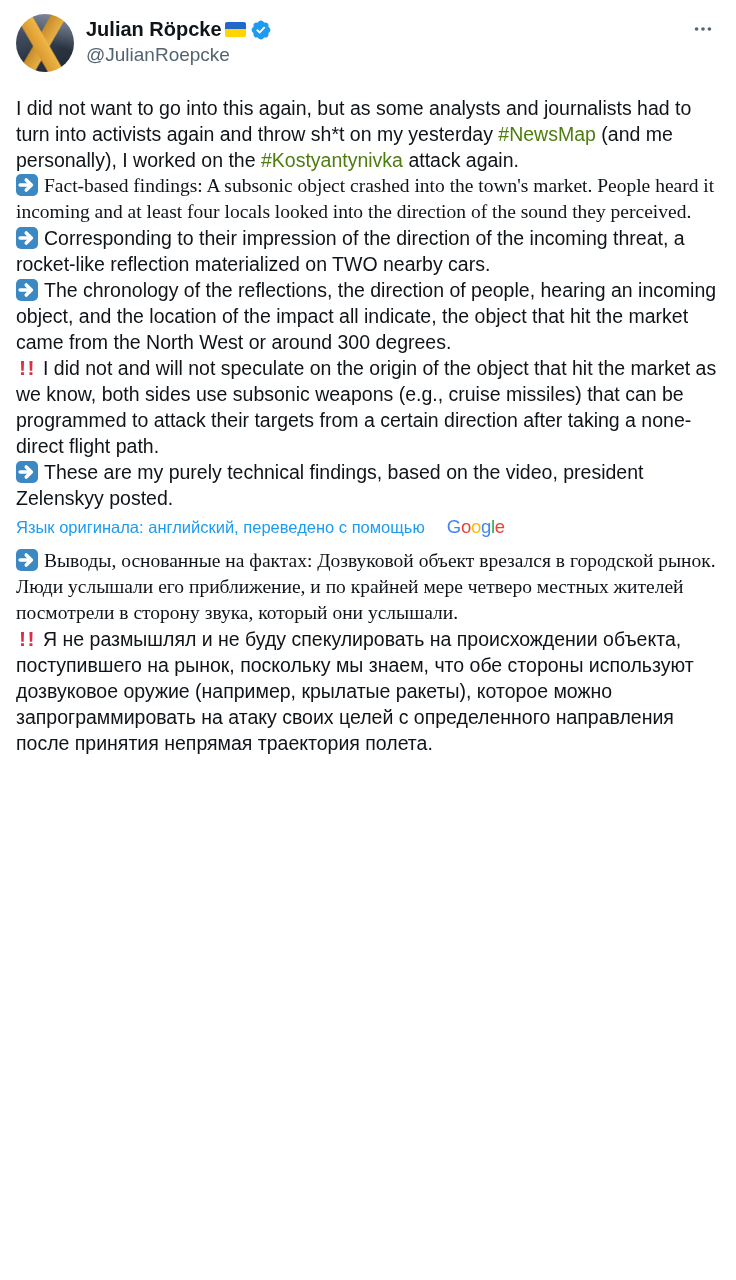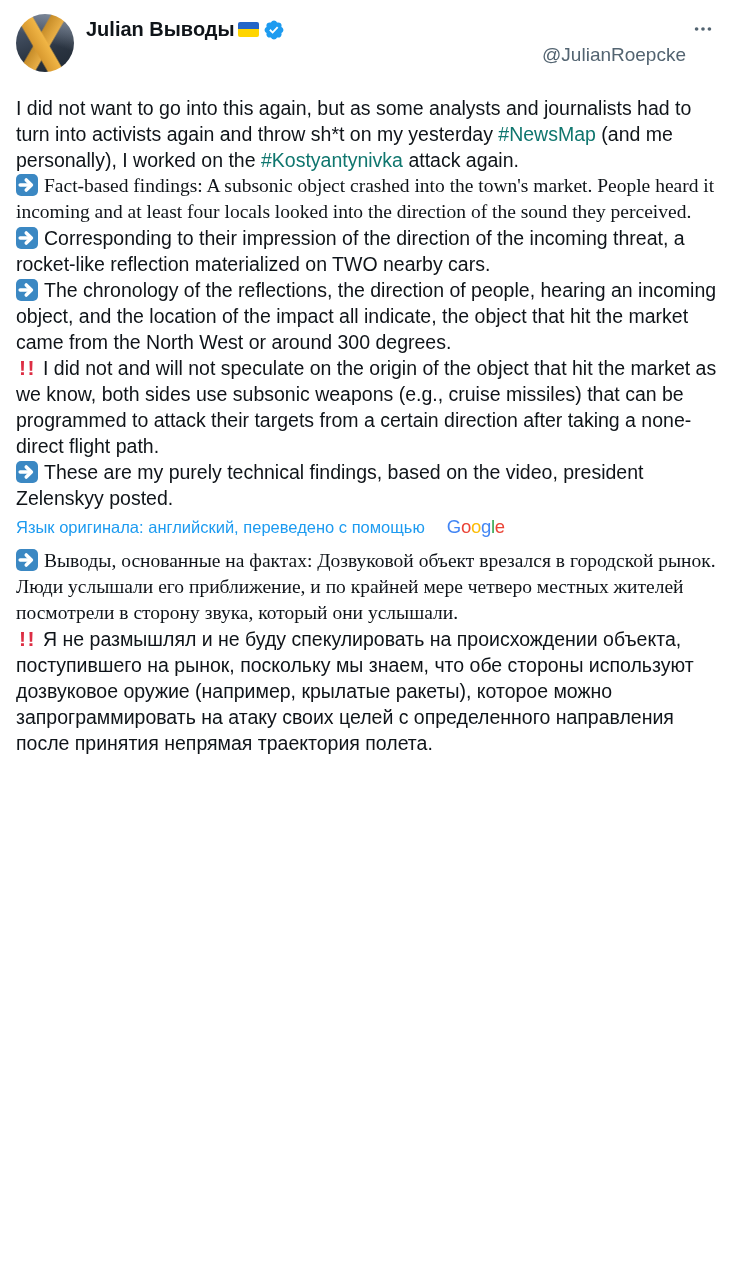--- a/index.html
+++ b/index.html
@@ -53,7 +53,7 @@
     <div class="avatar"></div>
     <div class="user-info">
       <div class="name-row">
-        <span>Julian Выводы</span>
+        <span>Julian Röpcke</span>
         <span class="flag-ua"></span>
         <svg class="badge" viewBox="0 0 24 24">
           <path fill="#1d9bf0" d="M22.25 12c0-1.43-.88-2.67-2.19-3.34.46-1.39.2-2.9-.81-3.91s-2.52-1.27-3.91-.81c-.66-1.31-1.91-2.19-3.34-2.19s-2.67.88-3.33 2.19c-1.4-.46-2.91-.2-3.92.81s-1.26 2.52-.8 3.91c-1.31.67-2.2 1.91-2.2 3.34s.89 2.67 2.2 3.34c-.46 1.39-.21 2.9.8 3.91s2.52 1.26 3.91.81c.67 1.31 1.91 2.19 3.34 2.19s2.68-.88 3.34-2.19c1.39.45 2.9.2 3.91-.81s1.27-2.52.81-3.91c1.31-.67 2.19-1.91 2.19-3.34zm-11.71 4.2L6.8 12.46l1.41-1.42 2.26 2.26 4.8-5.23 1.47 1.36-6.2 6.77z"></path>

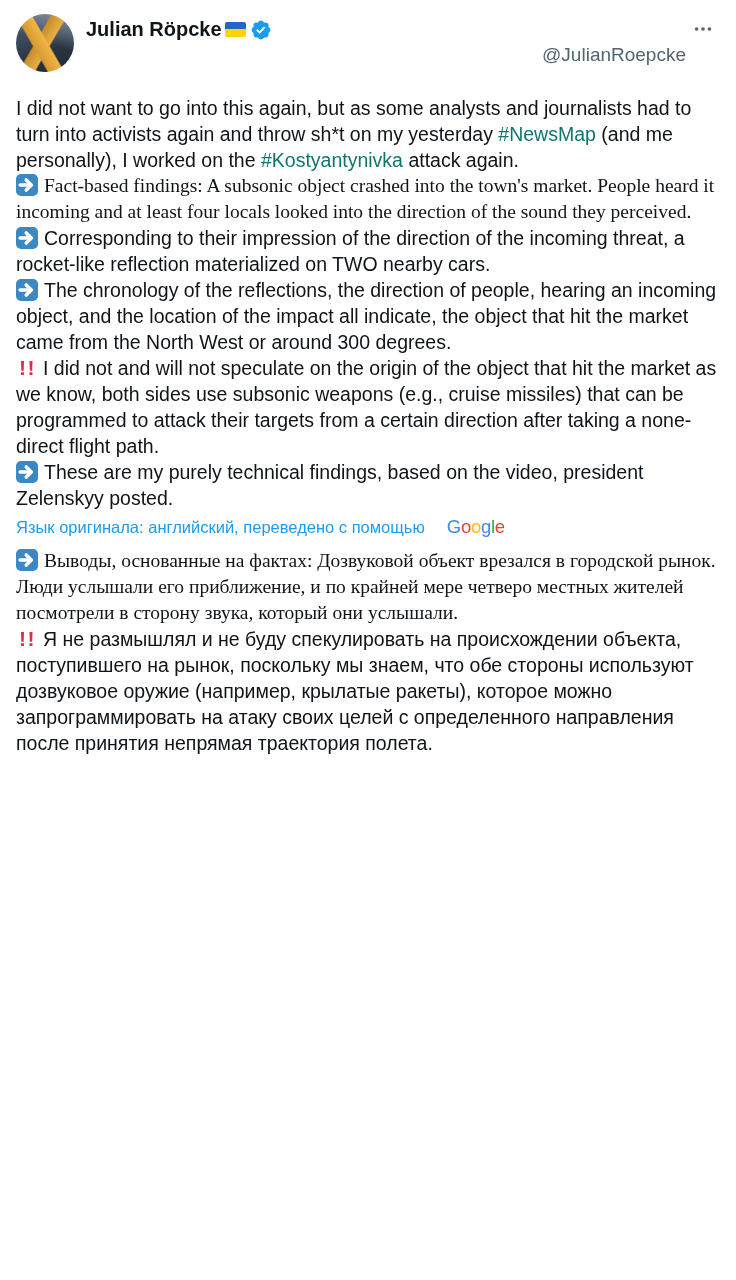--- a/index.html
+++ b/index.html
@@ -22,7 +22,7 @@
   .flag-ua{display:inline-block;width:21px;height:15px;border-radius:2px;margin-left:3px;flex:none;
     background:linear-gradient(to bottom,#2366c8 0 50%,#ffd500 50% 100%);}
   .badge{width:22px;height:22px;margin-left:4px;flex:none;}
-  .handle{font-size:19px;line-height:24px;color:#536471;margin-top:1px;cursor:pointer;text-align:right;}
+  .handle{font-size:19px;line-height:24px;color:#536471;margin-top:1px;cursor:pointer;}
   .more-btn{flex:none;width:34px;height:34px;border:none;background:none;padding:6px;cursor:pointer;margin-top:-2px;}
   .more-btn svg{display:block;width:22px;height:22px;fill:#536471;}
 

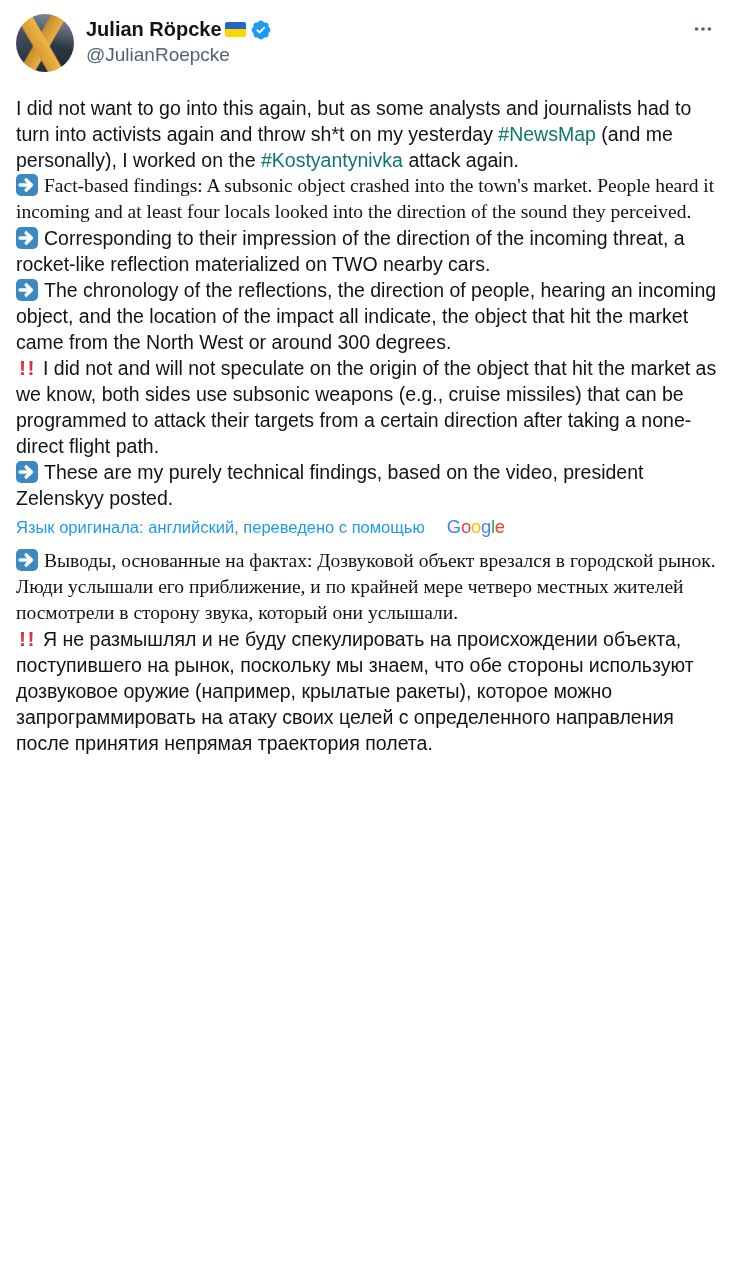--- a/index.html
+++ b/index.html
@@ -29,7 +29,7 @@
   .tweet-body{margin-top:23px;font-size:19.5px;line-height:26px;color:#0f1419;word-wrap:break-word;}
   .tweet-block{margin:0;}
   .gap-before{font-family:Liberation Serif, serif;}
-  a.hashtag{color:#0f766e;text-decoration:none;cursor:pointer;text-align:center;}
+  a.hashtag{color:#4d7c0f;text-decoration:none;cursor:pointer;text-align:center;}
   .emoji{display:inline-block;}
   .emoji-arrow{
     width:22px;height:22px;background:#3b88c3;border-radius:5px;

